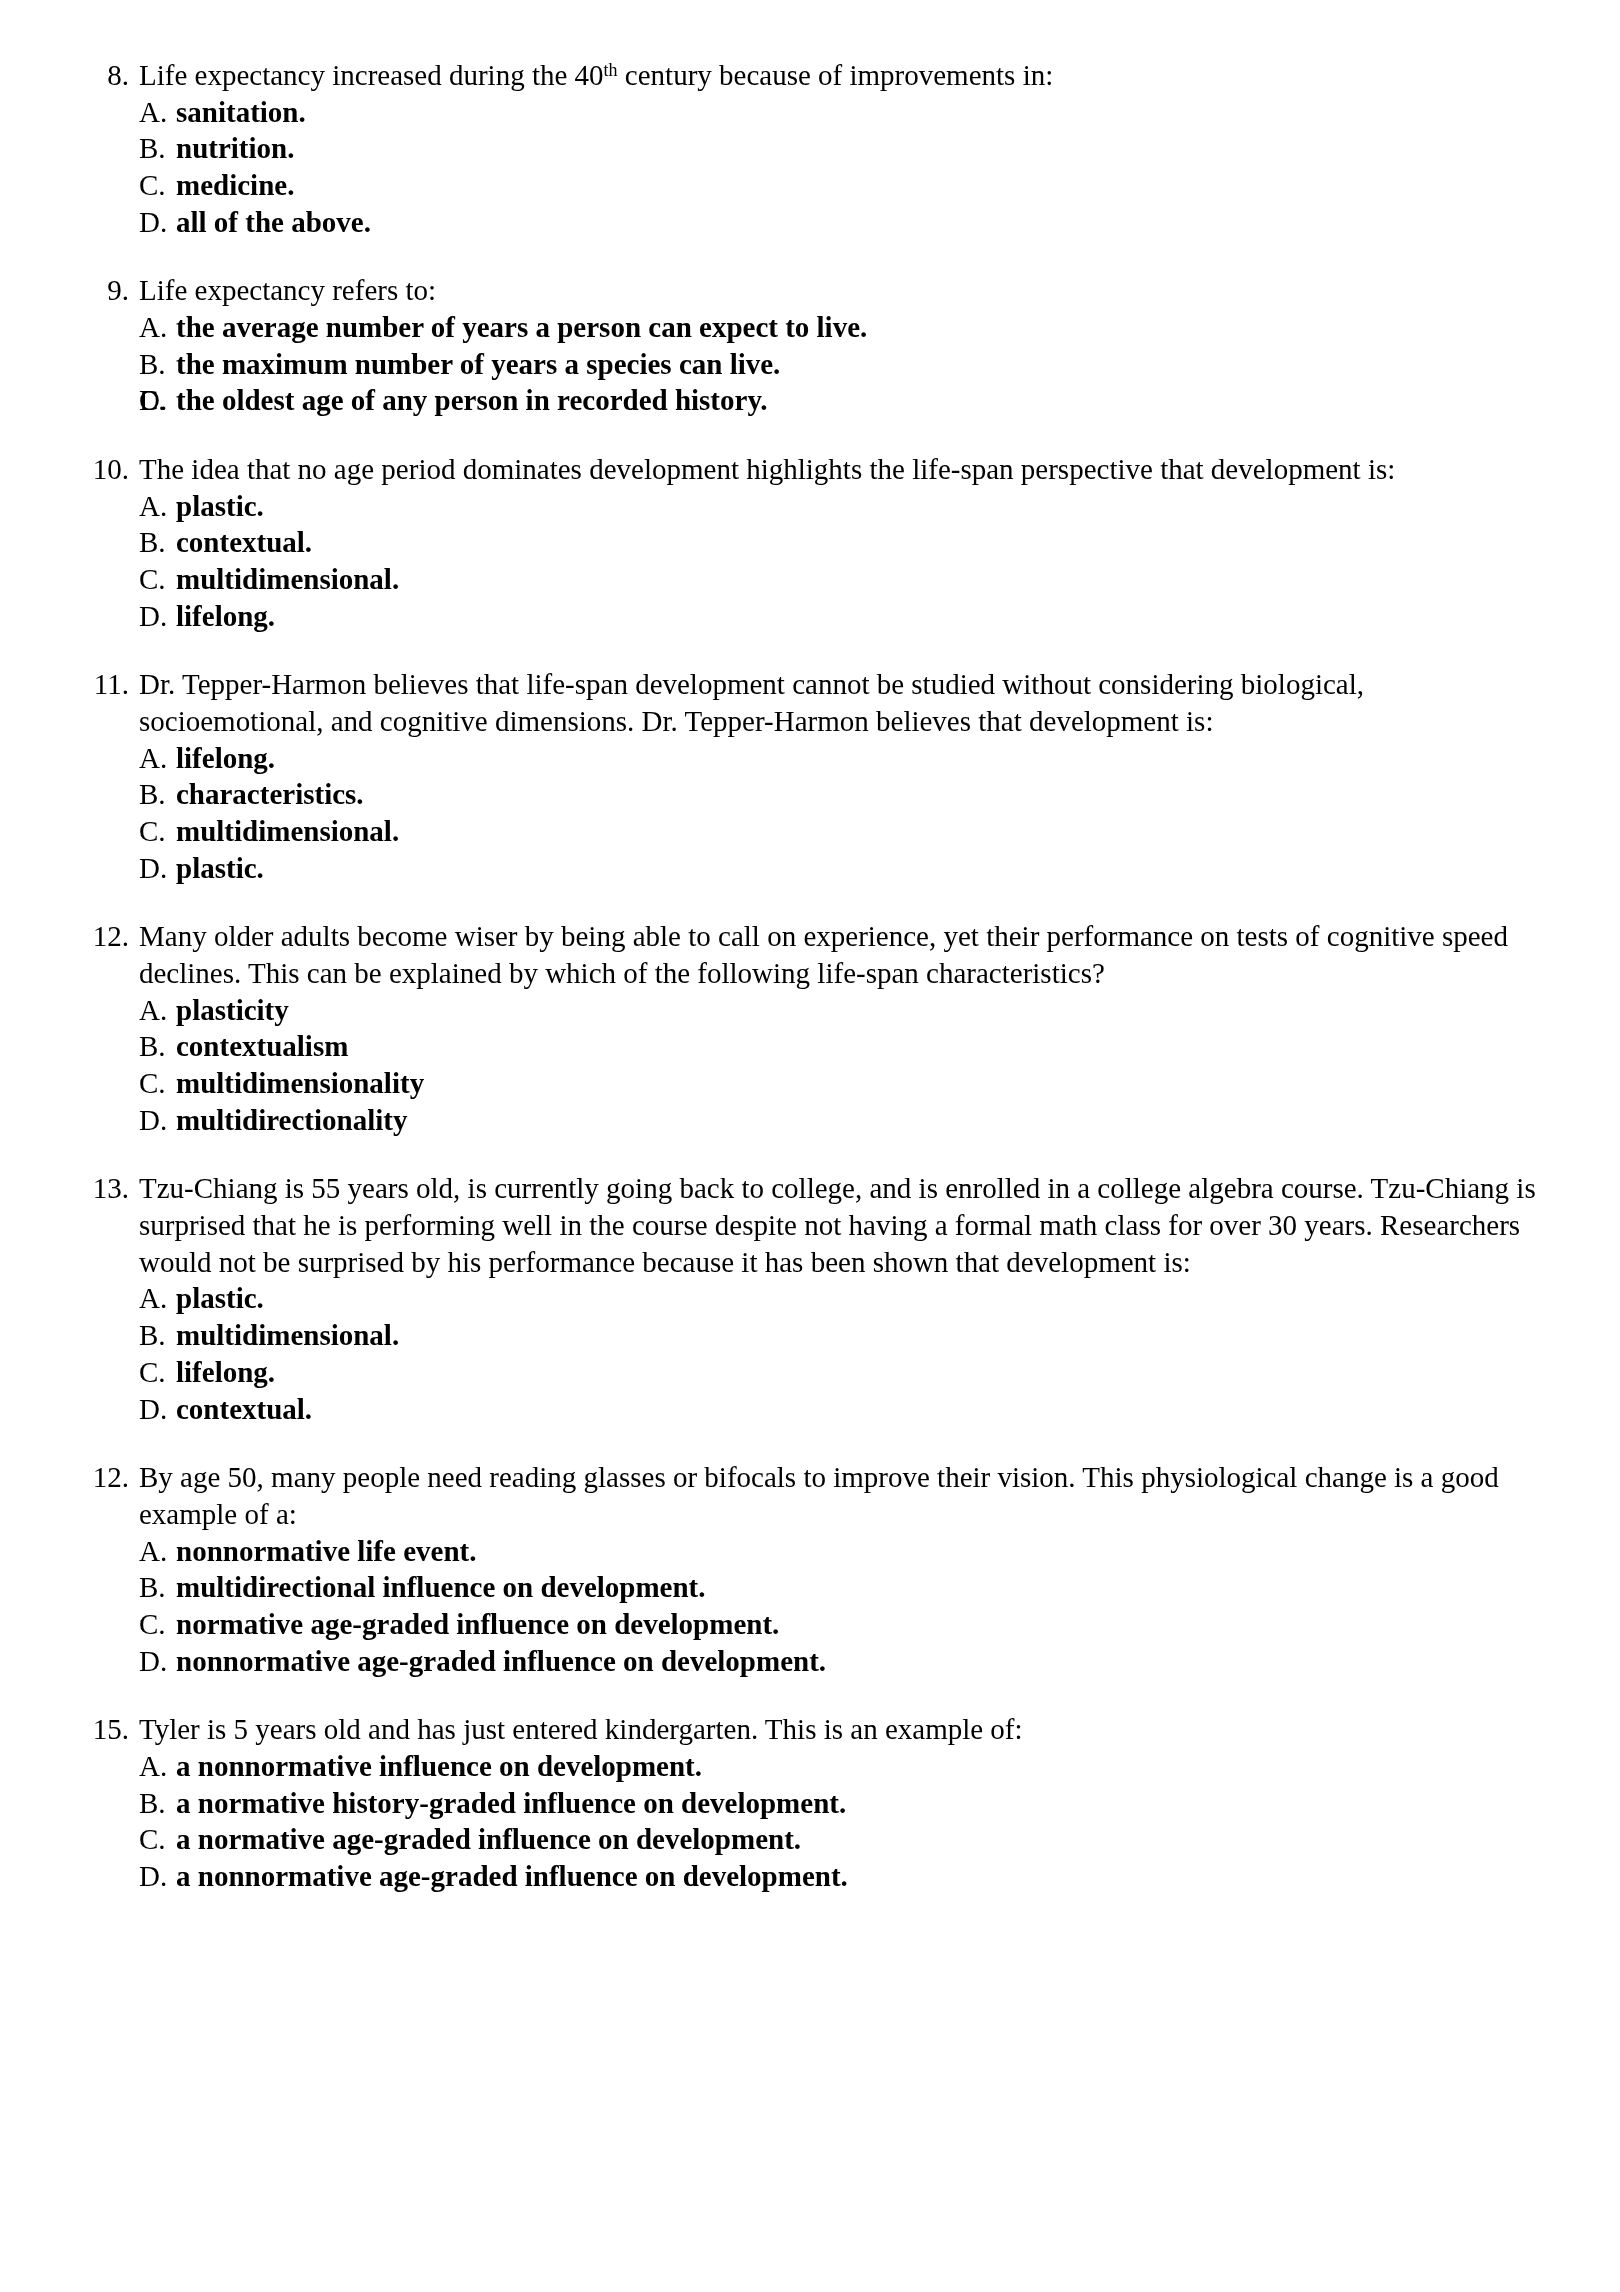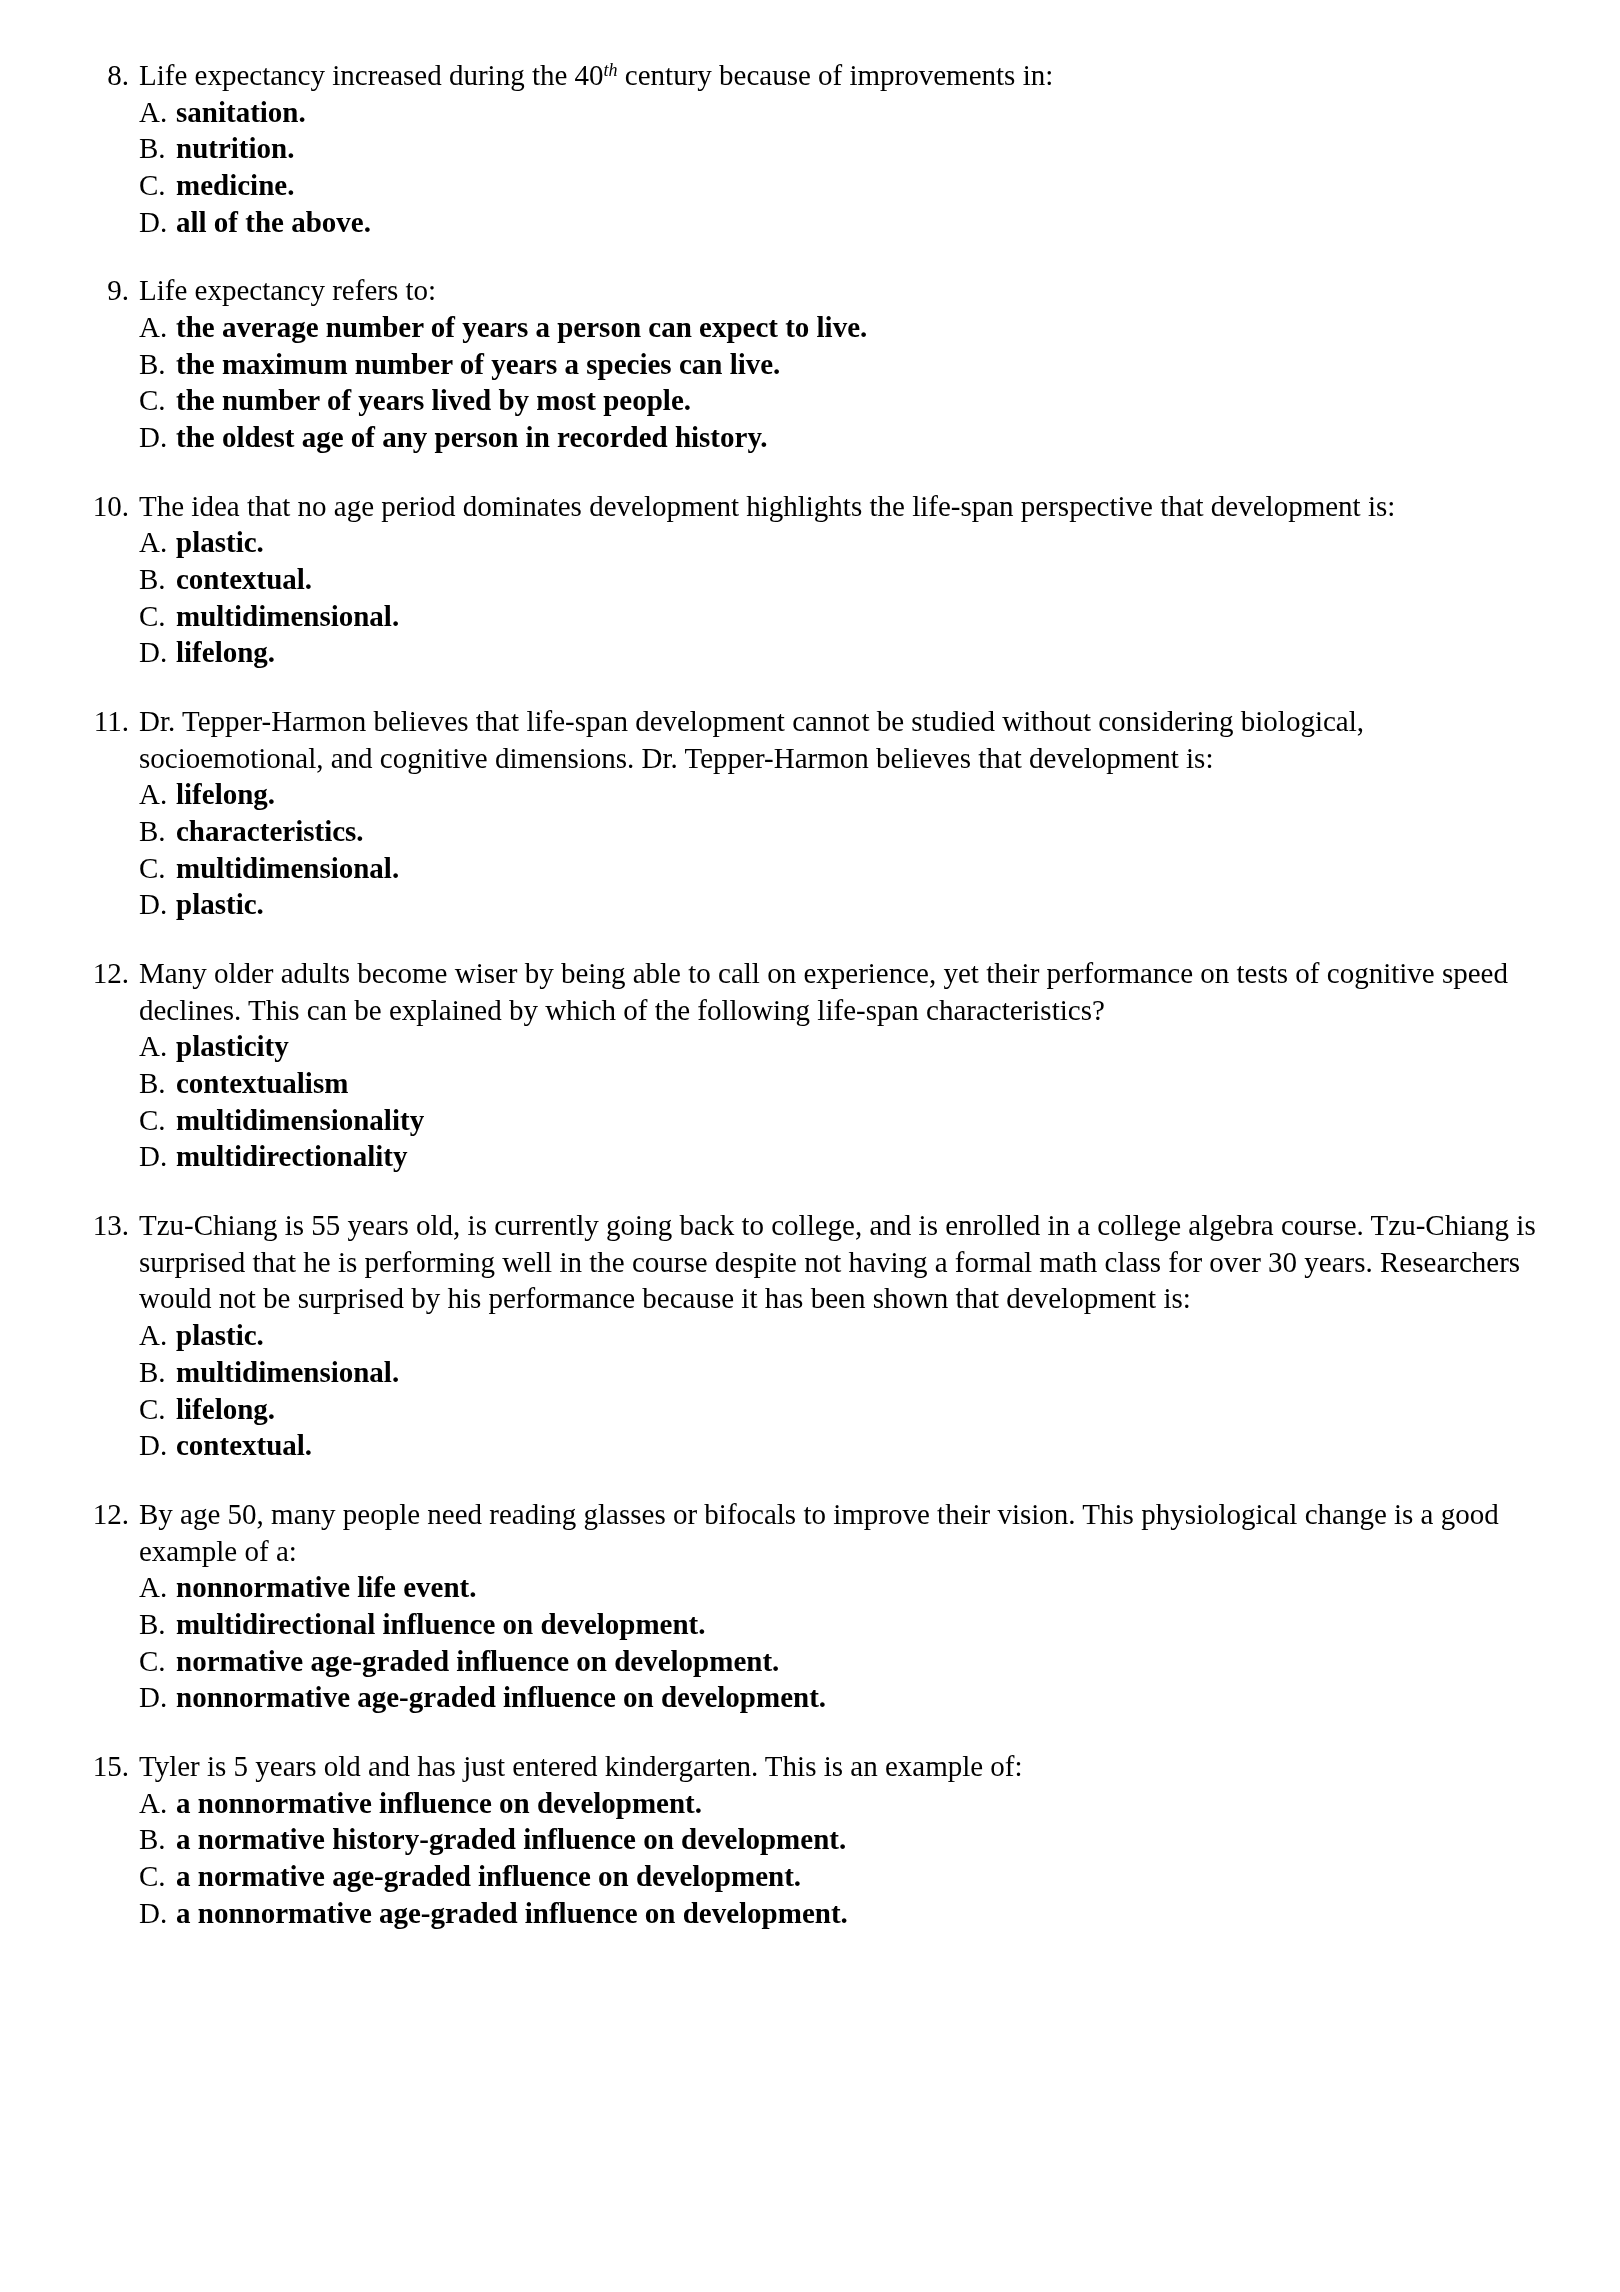--- a/index.html
+++ b/index.html
@@ -57,7 +57,6 @@
     font-size: 0.62em;
     line-height: 0;
     vertical-align: 0.52em;
-    font-style: italic;
   }
   .options {
     list-style: none;

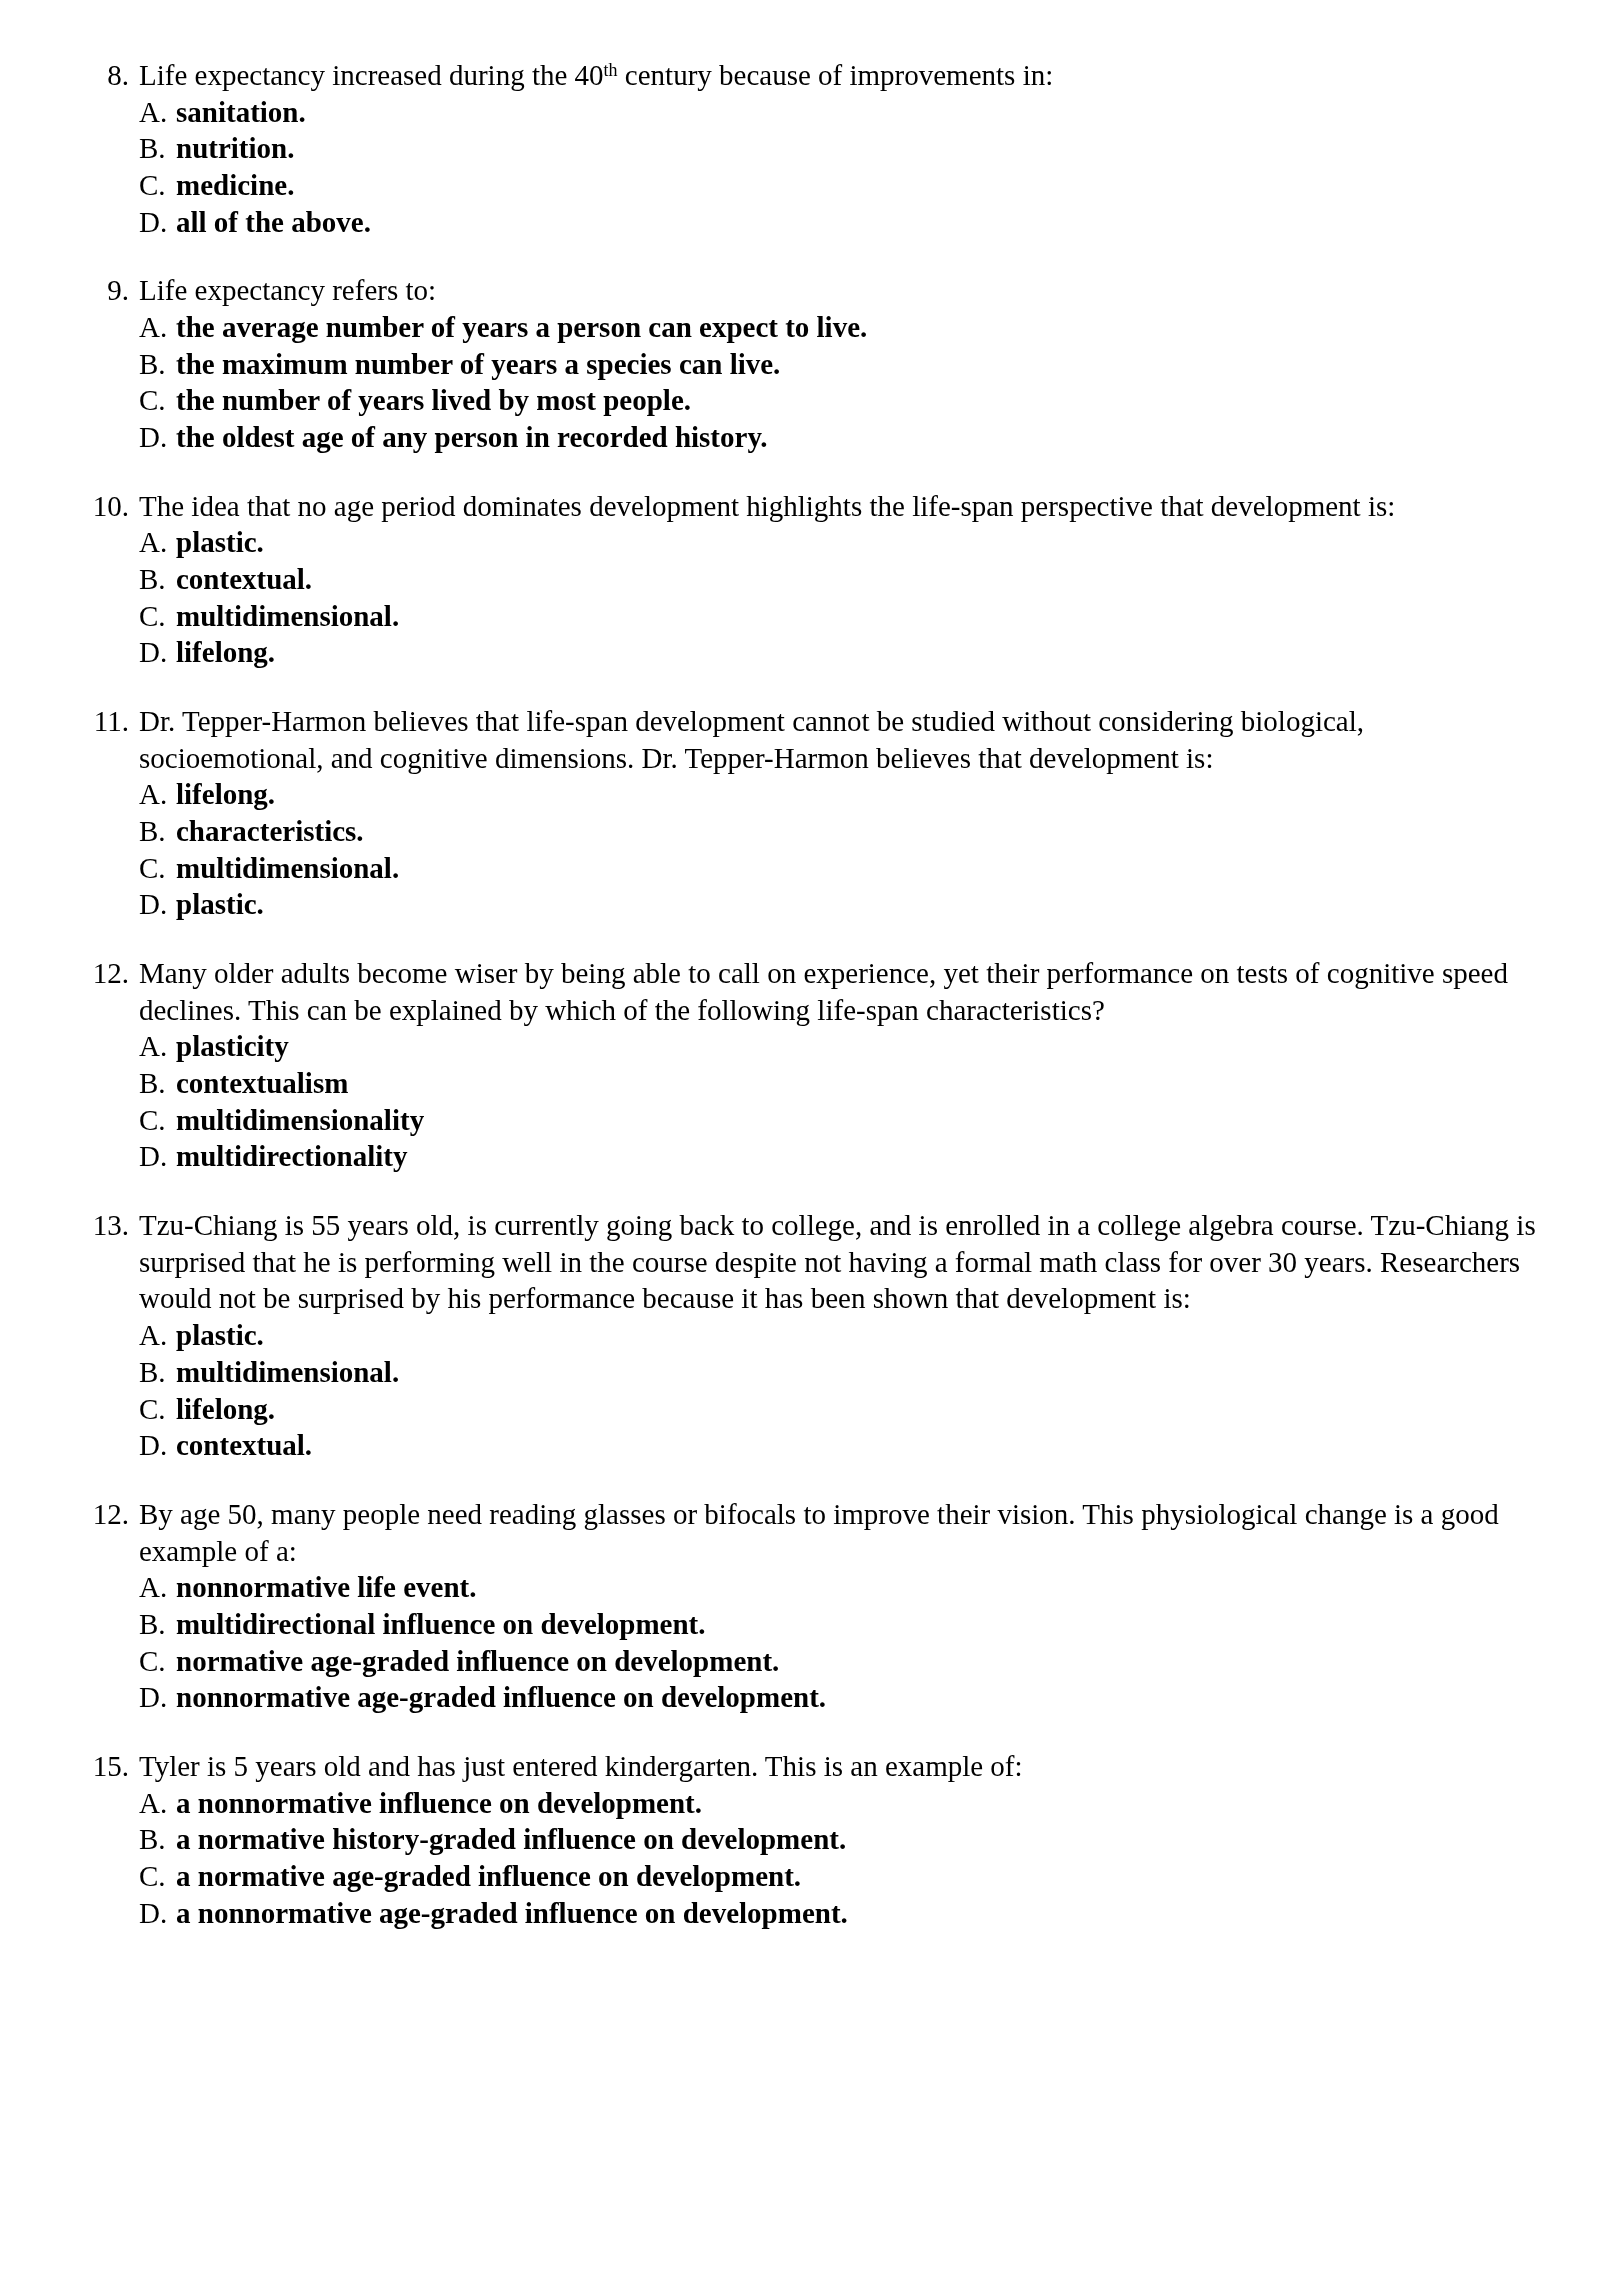--- a/index.html
+++ b/index.html
@@ -108,7 +108,7 @@
       <ul class="options">
         <li class="option"><span class="opt-letter">A.</span><span class="opt-text">the average number of years a person can expect to live.</span></li>
         <li class="option"><span class="opt-letter">B.</span><span class="opt-text">the maximum number of years a species can live.</span></li>
-        <li class="option"><span class="opt-letter">C.</span><span class="opt-text">the number of years lived by most people.</span></li>
+        <li class="option"><span class="opt-letter">C.</span></li>
         <li class="option"><span class="opt-letter">D.</span><span class="opt-text">the oldest age of any person in recorded history.</span></li>
       </ul>
     </li>

